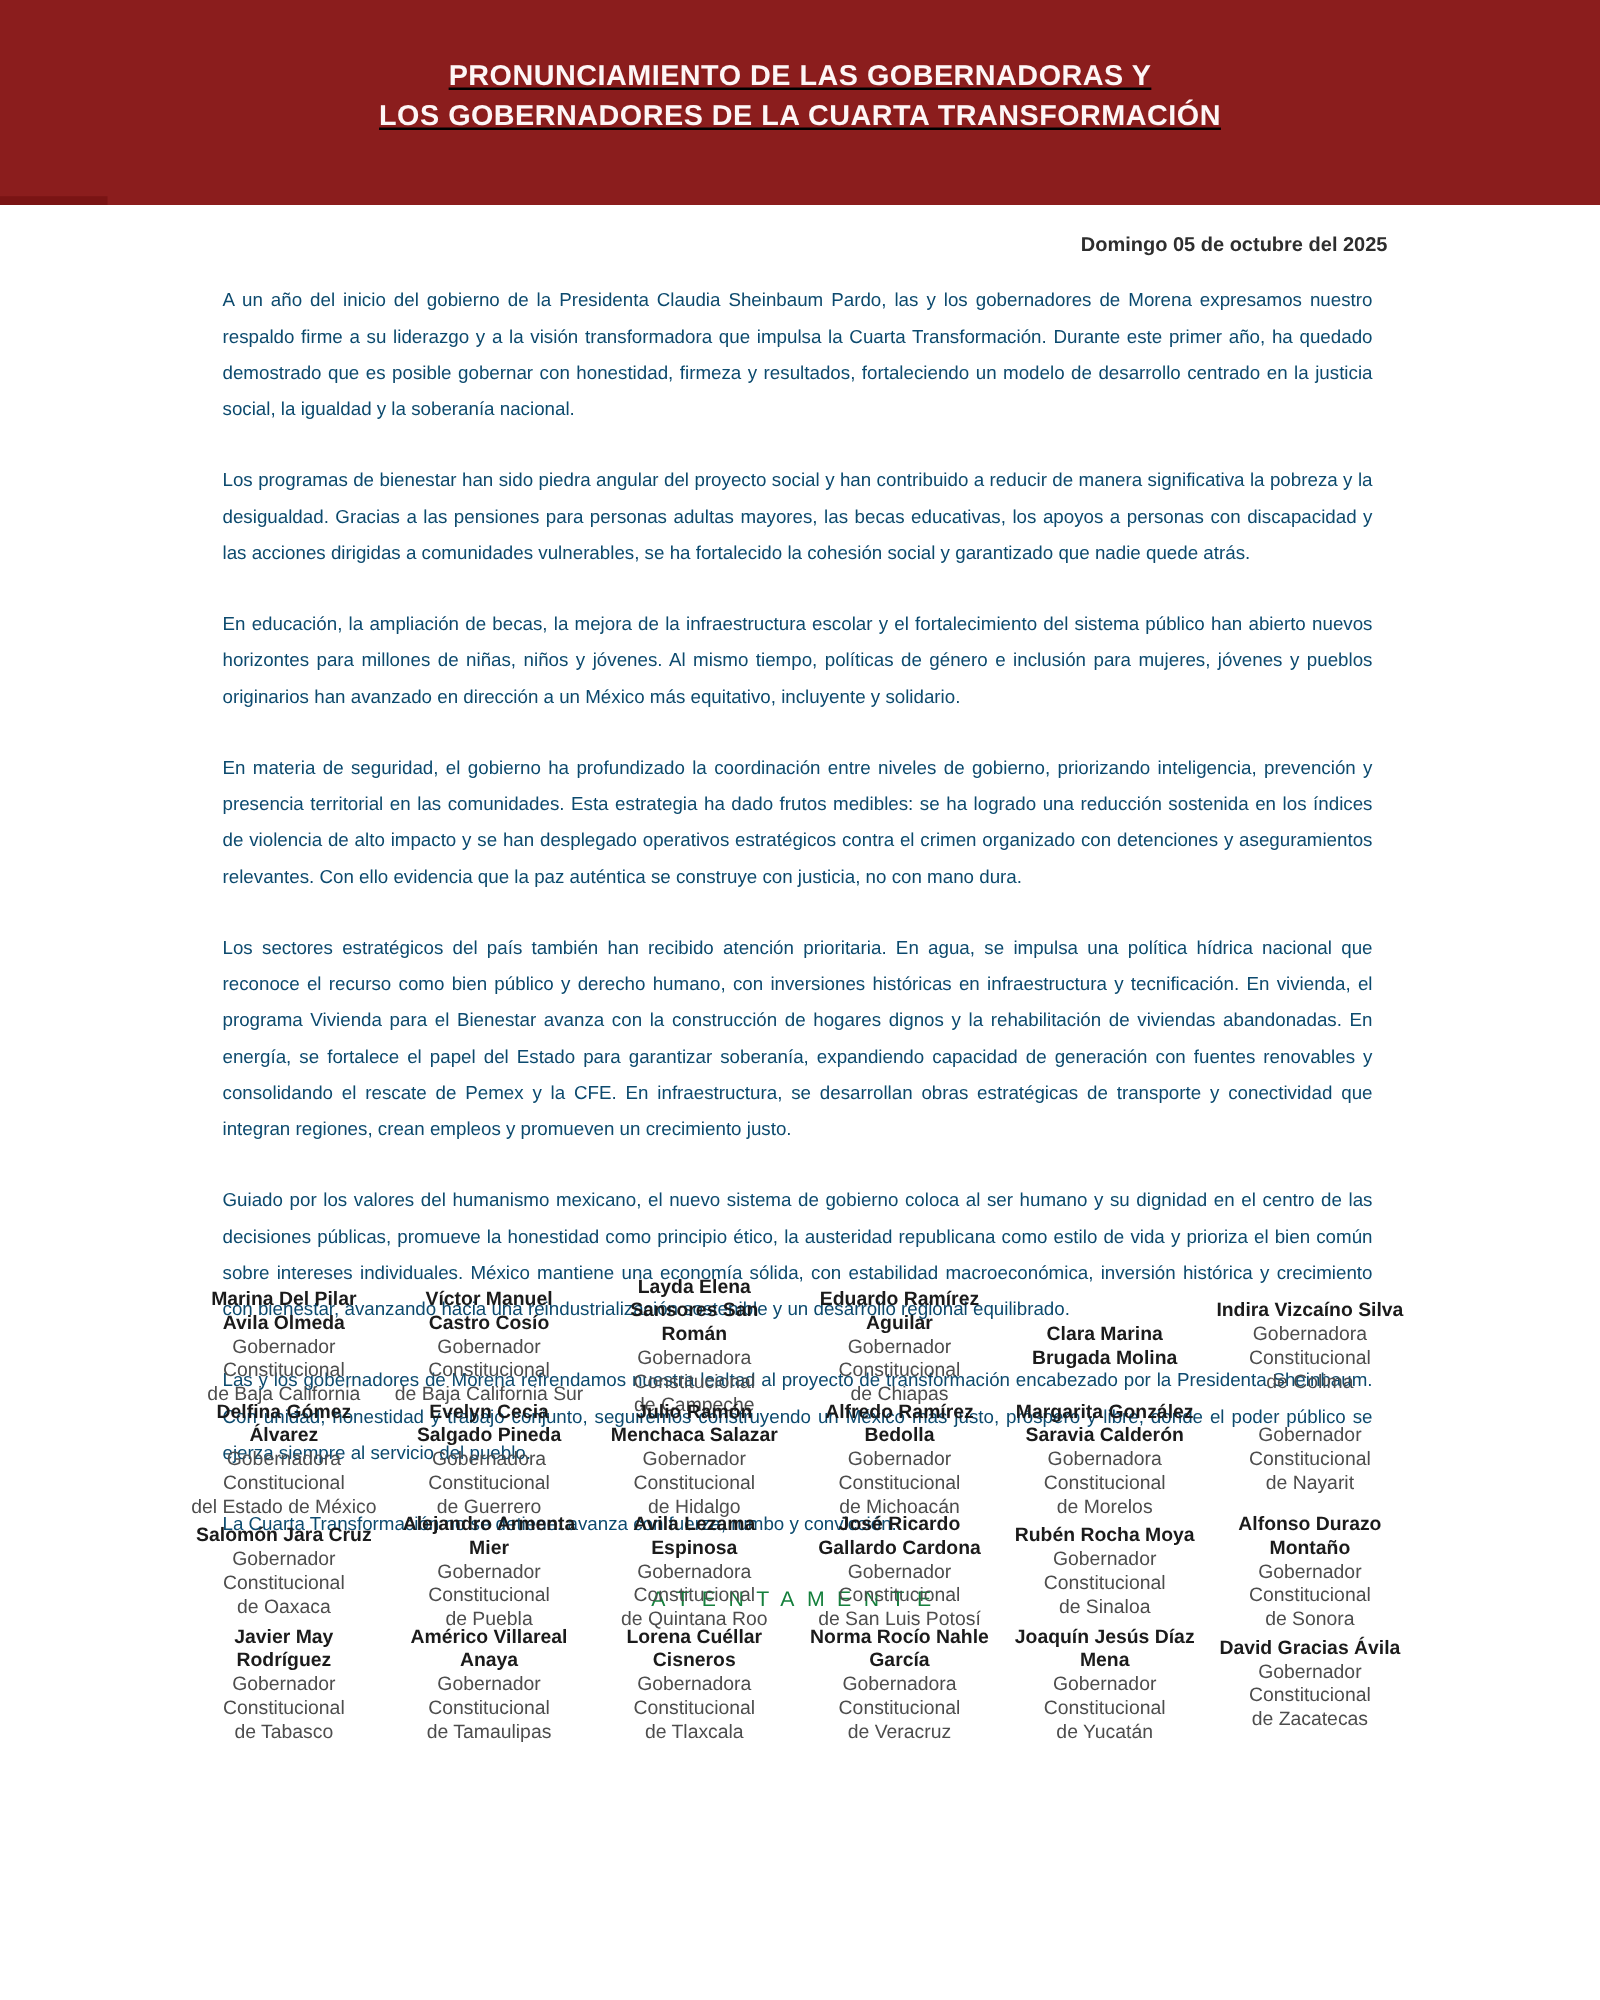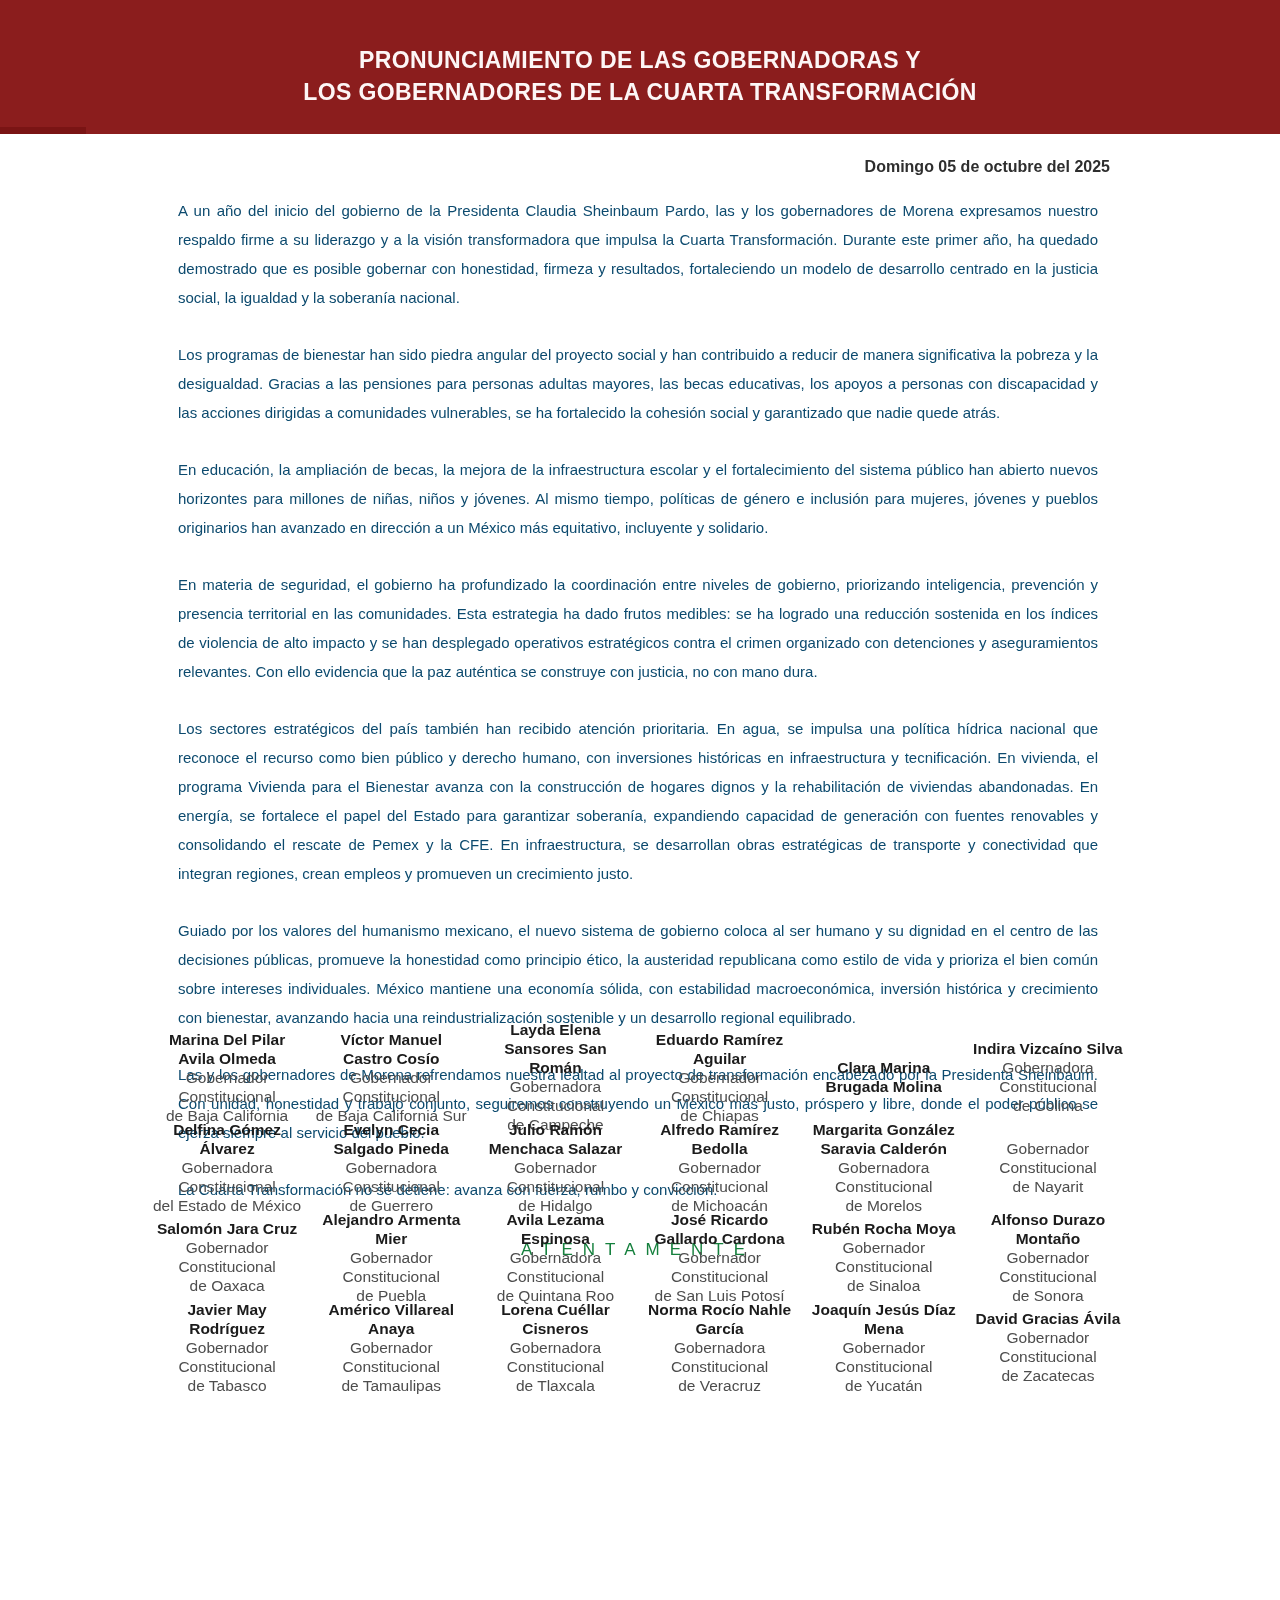--- a/index.html
+++ b/index.html
@@ -16,8 +16,9 @@
   .banner {
     position: relative;
     width: 1280px;
-    height: 134px;
+    height: 164px;
     background: #8b1d1d;
+    text-decoration: underline;
   }
   .banner-title {
     padding-top: 44px;

